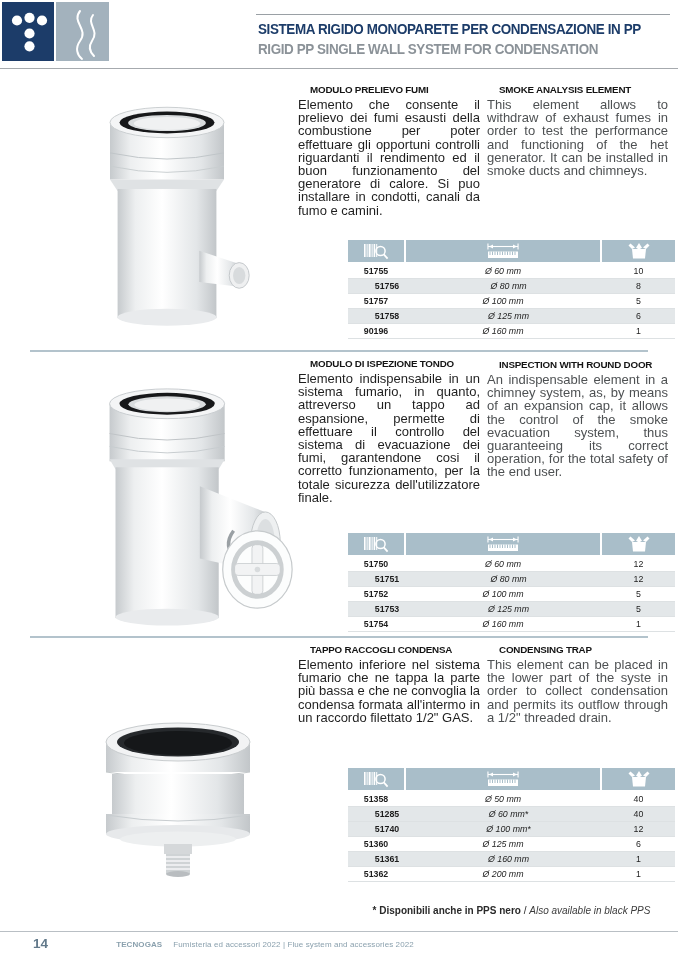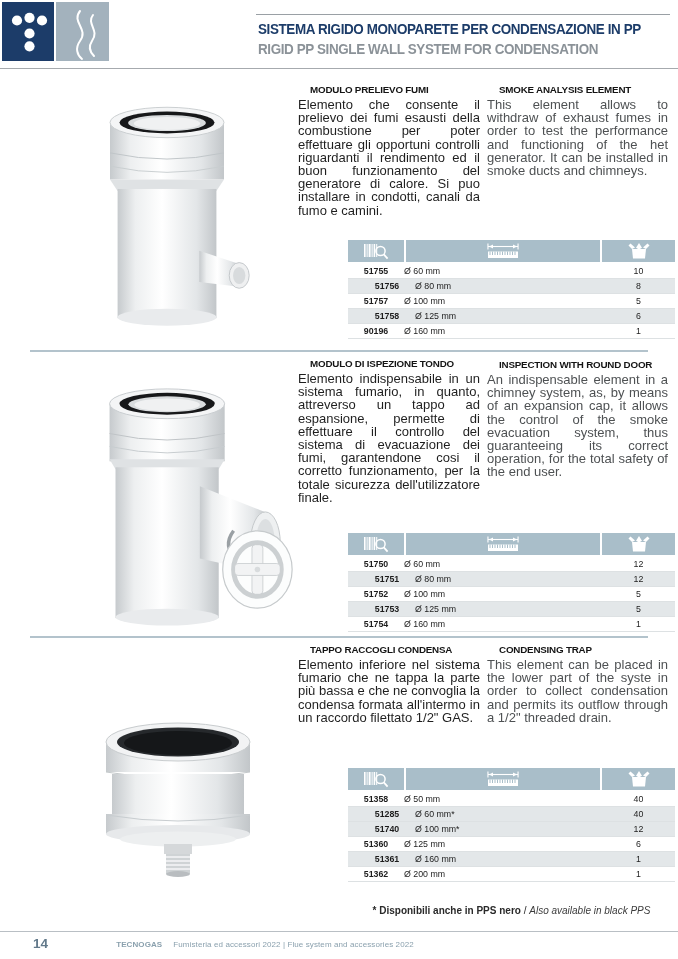--- a/index.html
+++ b/index.html
@@ -35,7 +35,7 @@
   .trow.alt{background:#e3e7e9;padding-left:11px;}
   .td{box-sizing:border-box;}
   .td-code{width:56px;text-align:center;font-weight:bold;color:#1d1d1d;}
-  .td-size{flex:1;text-align:left;color:#1d1d1d;}
+  .td-size{flex:1;text-align:center;color:#1d1d1d;font-style:italic;}
   .td-qty{width:73px;text-align:center;color:#1d1d1d;}
   
   .footnote{position:absolute;left:348px;width:327px;top:905px;text-align:center;font-size:10px;color:#2a2a2a;}

